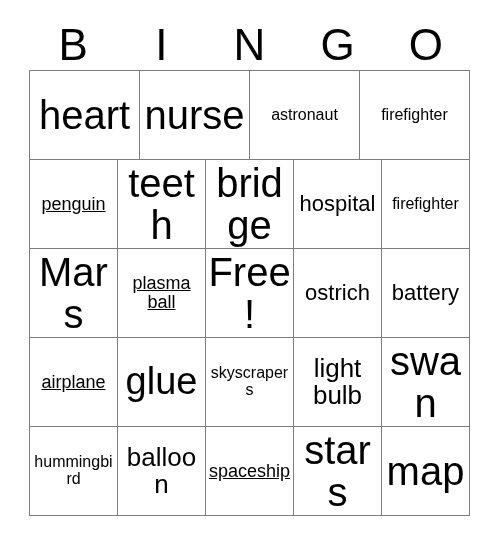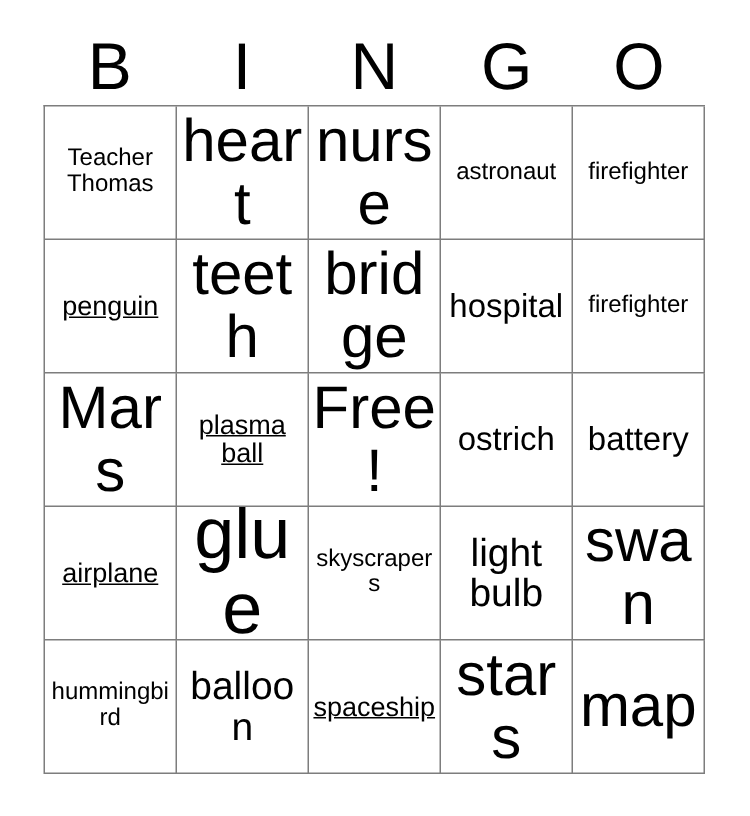--- a/index.html
+++ b/index.html
@@ -91,9 +91,6 @@
   <div id="grid">
 
     <div class="grid-row">
-      <div class="cell sz-s">
-          <span>Teacher Thomas</span>
-        </div>
       <div class="cell sz-xl">
           <span>heart</span>
         </div>

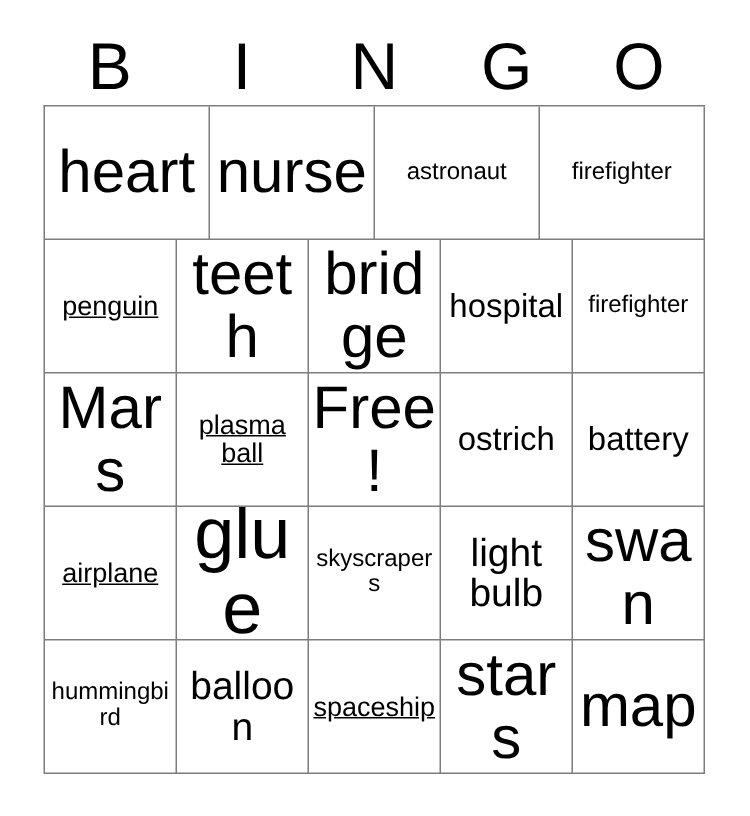--- a/index.html
+++ b/index.html
@@ -73,7 +73,7 @@
   .sz-ml span { font-size: 22px; }
   .sz-l  span { font-size: 26px; }
   .sz-xl span { font-size: 40px; }
-  .sz-xxl span { font-size: 48px; }
+  .sz-xxl span { font-size: 38px; }
 </style>
 </head>
 <body>

